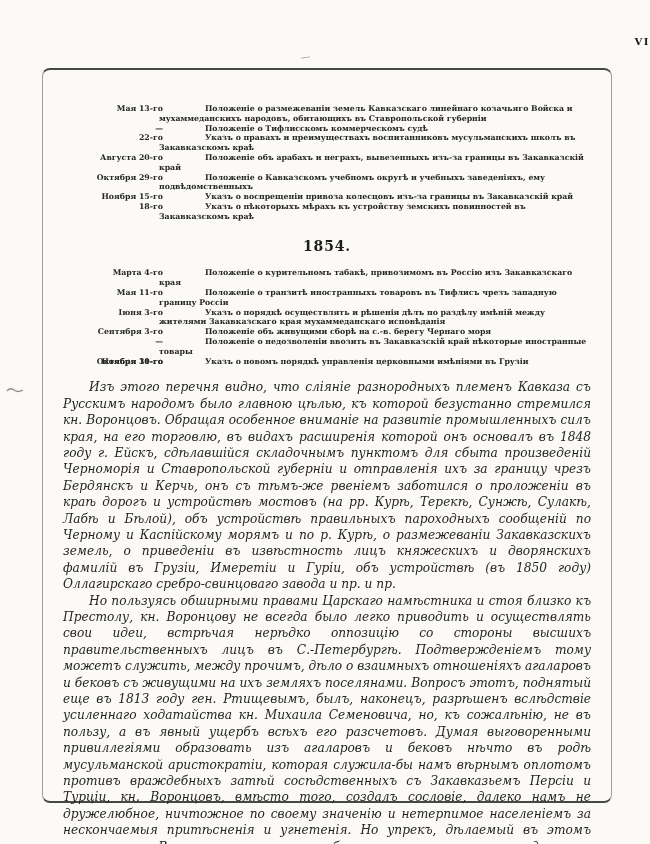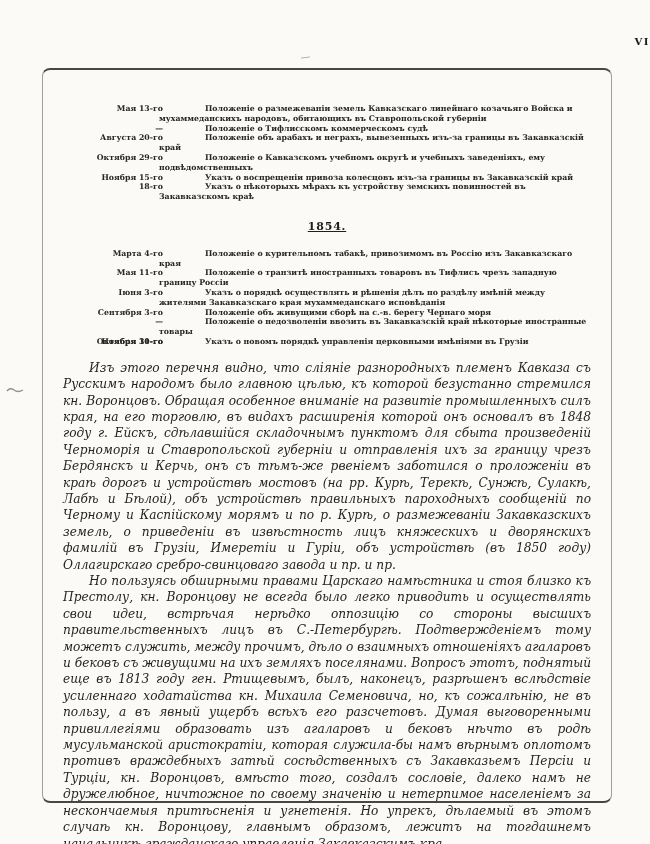--- a/index.html
+++ b/index.html
@@ -85,6 +85,10 @@
         <span class="desc">Положеніе о Тифлисскомъ коммерческомъ судѣ</span>
       </div>
       <div class="entry">
+        <span class="date">22-го</span>
+        <span class="desc">Указъ о правахъ и преимуществахъ воспитанниковъ мусульманскихъ школъ въ Закавказскомъ краѣ</span>
+      </div>
+      <div class="entry">
         <span class="date">Августа 20-го</span>
         <span class="desc">Положеніе объ арабахъ и неграхъ, вывезенныхъ изъ-за границы въ Закавказскій край</span>
       </div>

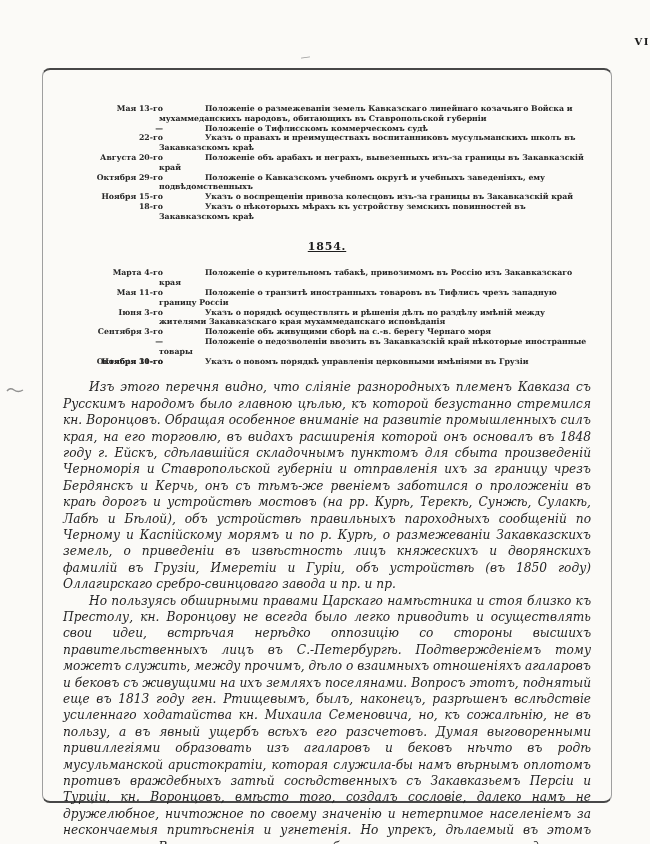--- a/index.html
+++ b/index.html
@@ -50,8 +50,8 @@
     display:block; margin-left:96px; text-indent:46px;
   }
   .year-heading {
-    text-align:center; font-size:11px; font-weight:bold;
-    letter-spacing:0.8px; margin:20px 0 17px 0; color:#1e1e1e;text-decoration:underline;
+    text-align:center; font-size:14px; font-weight:bold;
+    letter-spacing:0.8px; margin:20px 0 17px 0; color:#1e1e1e;
   }
   .bodytext {
     margin-top:13px;

